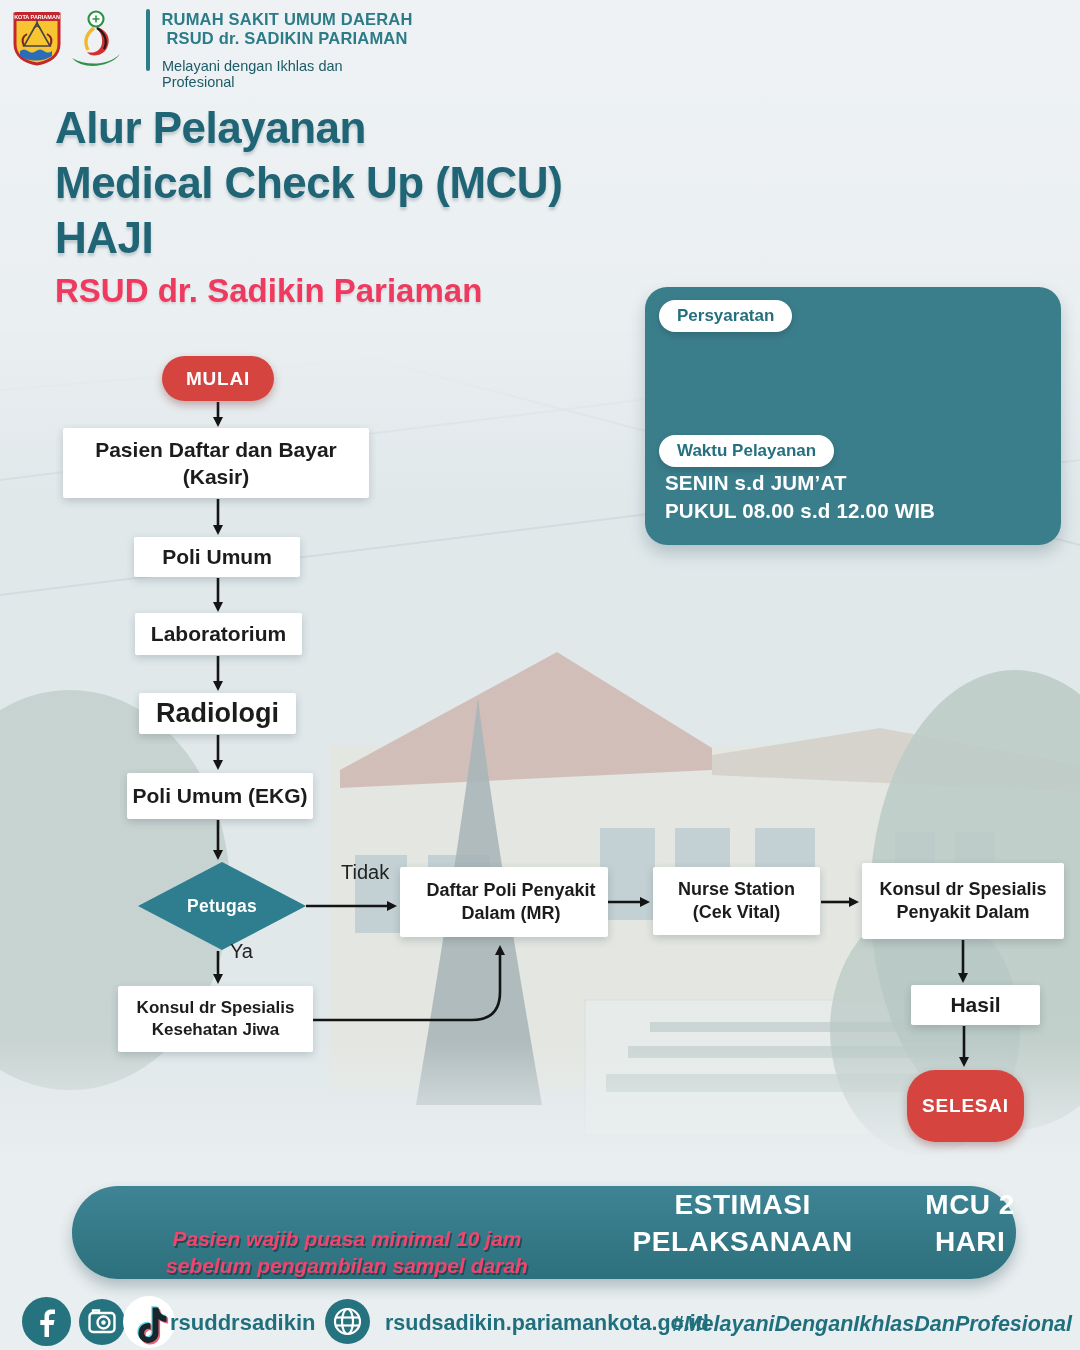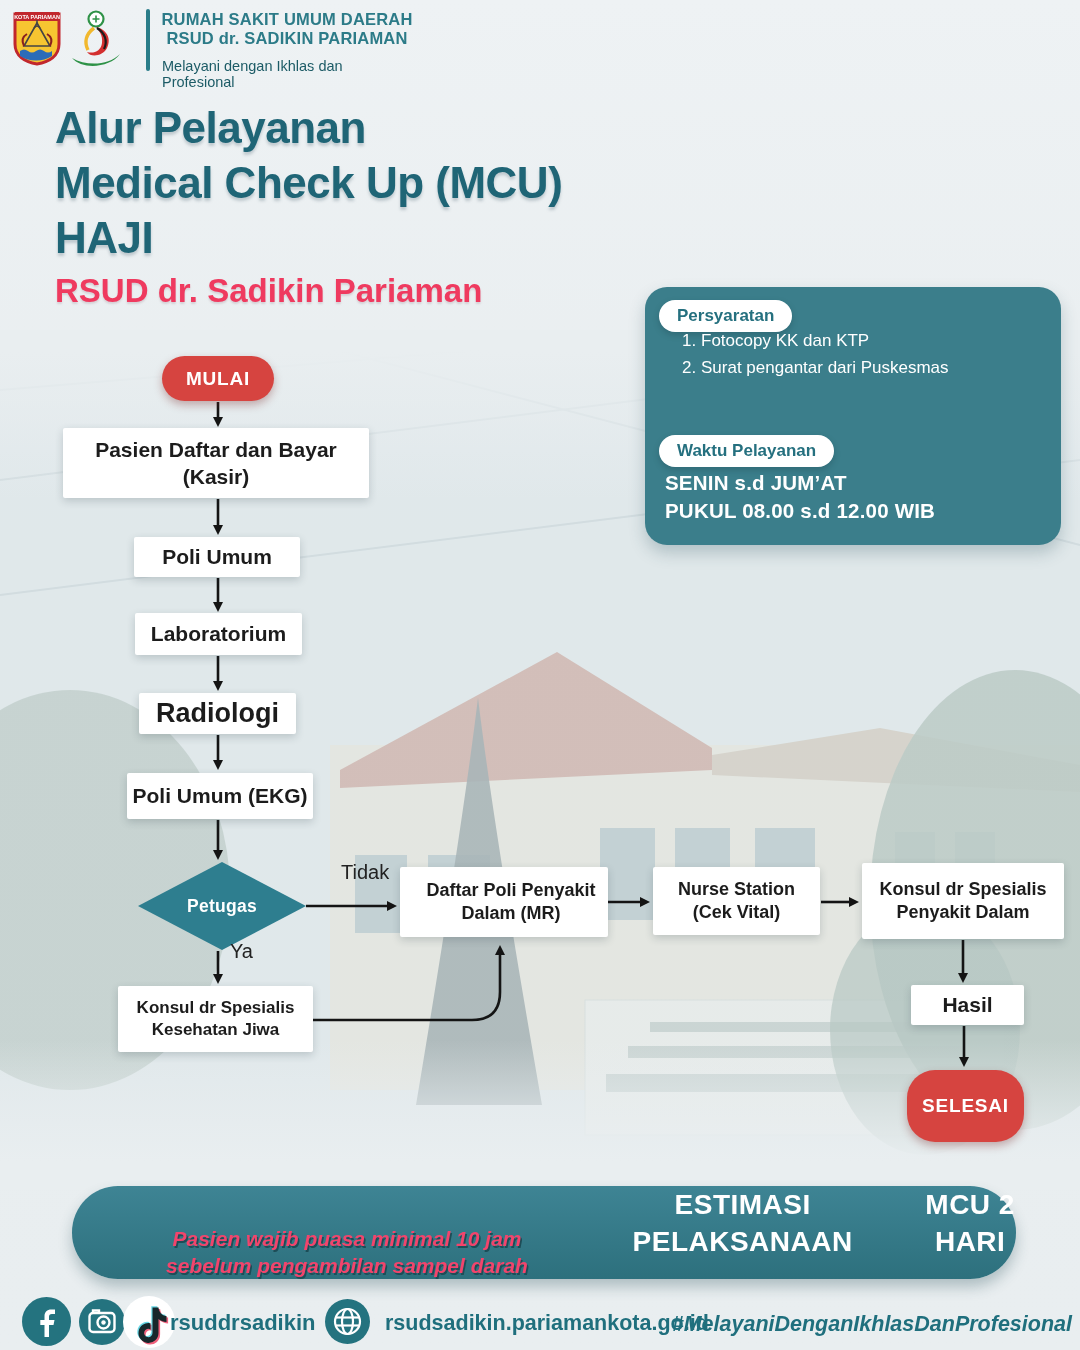--- a/index.html
+++ b/index.html
@@ -129,10 +129,6 @@
 
 <div class="abs panel">
   <div class="pill" style="left:14px;top:13px;">Persyaratan</div>
-  <ol class="req-list">
-    <li>Fotocopy KK dan KTP</li>
-    <li>Surat pengantar dari Puskesmas</li>
-  </ol>
   <div class="pill" style="left:14px;top:148px;">Waktu Pelayanan</div>
   <div class="hours" style="top:184px;">SENIN s.d JUM’AT</div>
   <div class="hours" style="top:212px;">PUKUL 08.00 s.d 12.00 WIB</div>

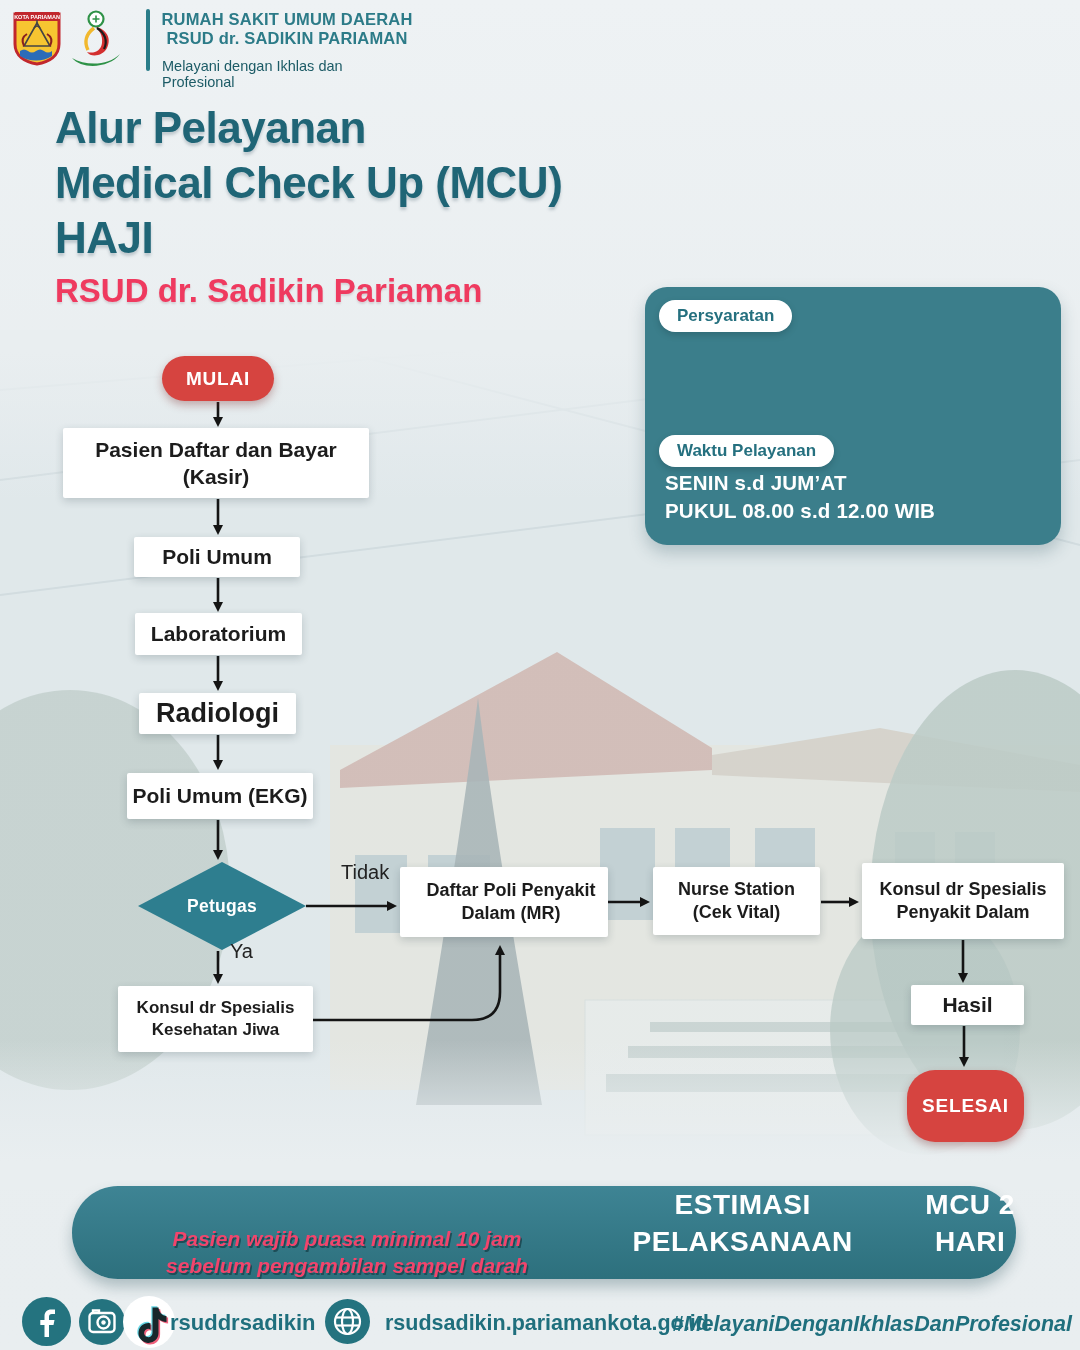--- a/index.html
+++ b/index.html
@@ -181,7 +181,7 @@
 <div class="fnode" style="left:653px;top:867px;width:167px;height:68px;font-size:18px;">Nurse Station (Cek Vital)</div>
 <div class="fnode" style="left:862px;top:863px;width:202px;height:76px;font-size:18px;">Konsul dr Spesialis Penyakit Dalam</div>
 <div class="fnode" style="left:118px;top:986px;width:195px;height:66px;font-size:17px;">Konsul dr Spesialis Kesehatan Jiwa</div>
-<div class="fnode nowrap" style="left:911px;top:985px;width:113px;height:40px;font-size:21px;">Hasil</div>
+<div class="fnode nowrap" style="left:911px;top:985px;width:129px;height:40px;font-size:21px;">Hasil</div>
 <div class="pillnode" style="left:907px;top:1070px;width:117px;height:72px;font-size:19px;">SELESAI</div>
 
 <div class="abs bar">

